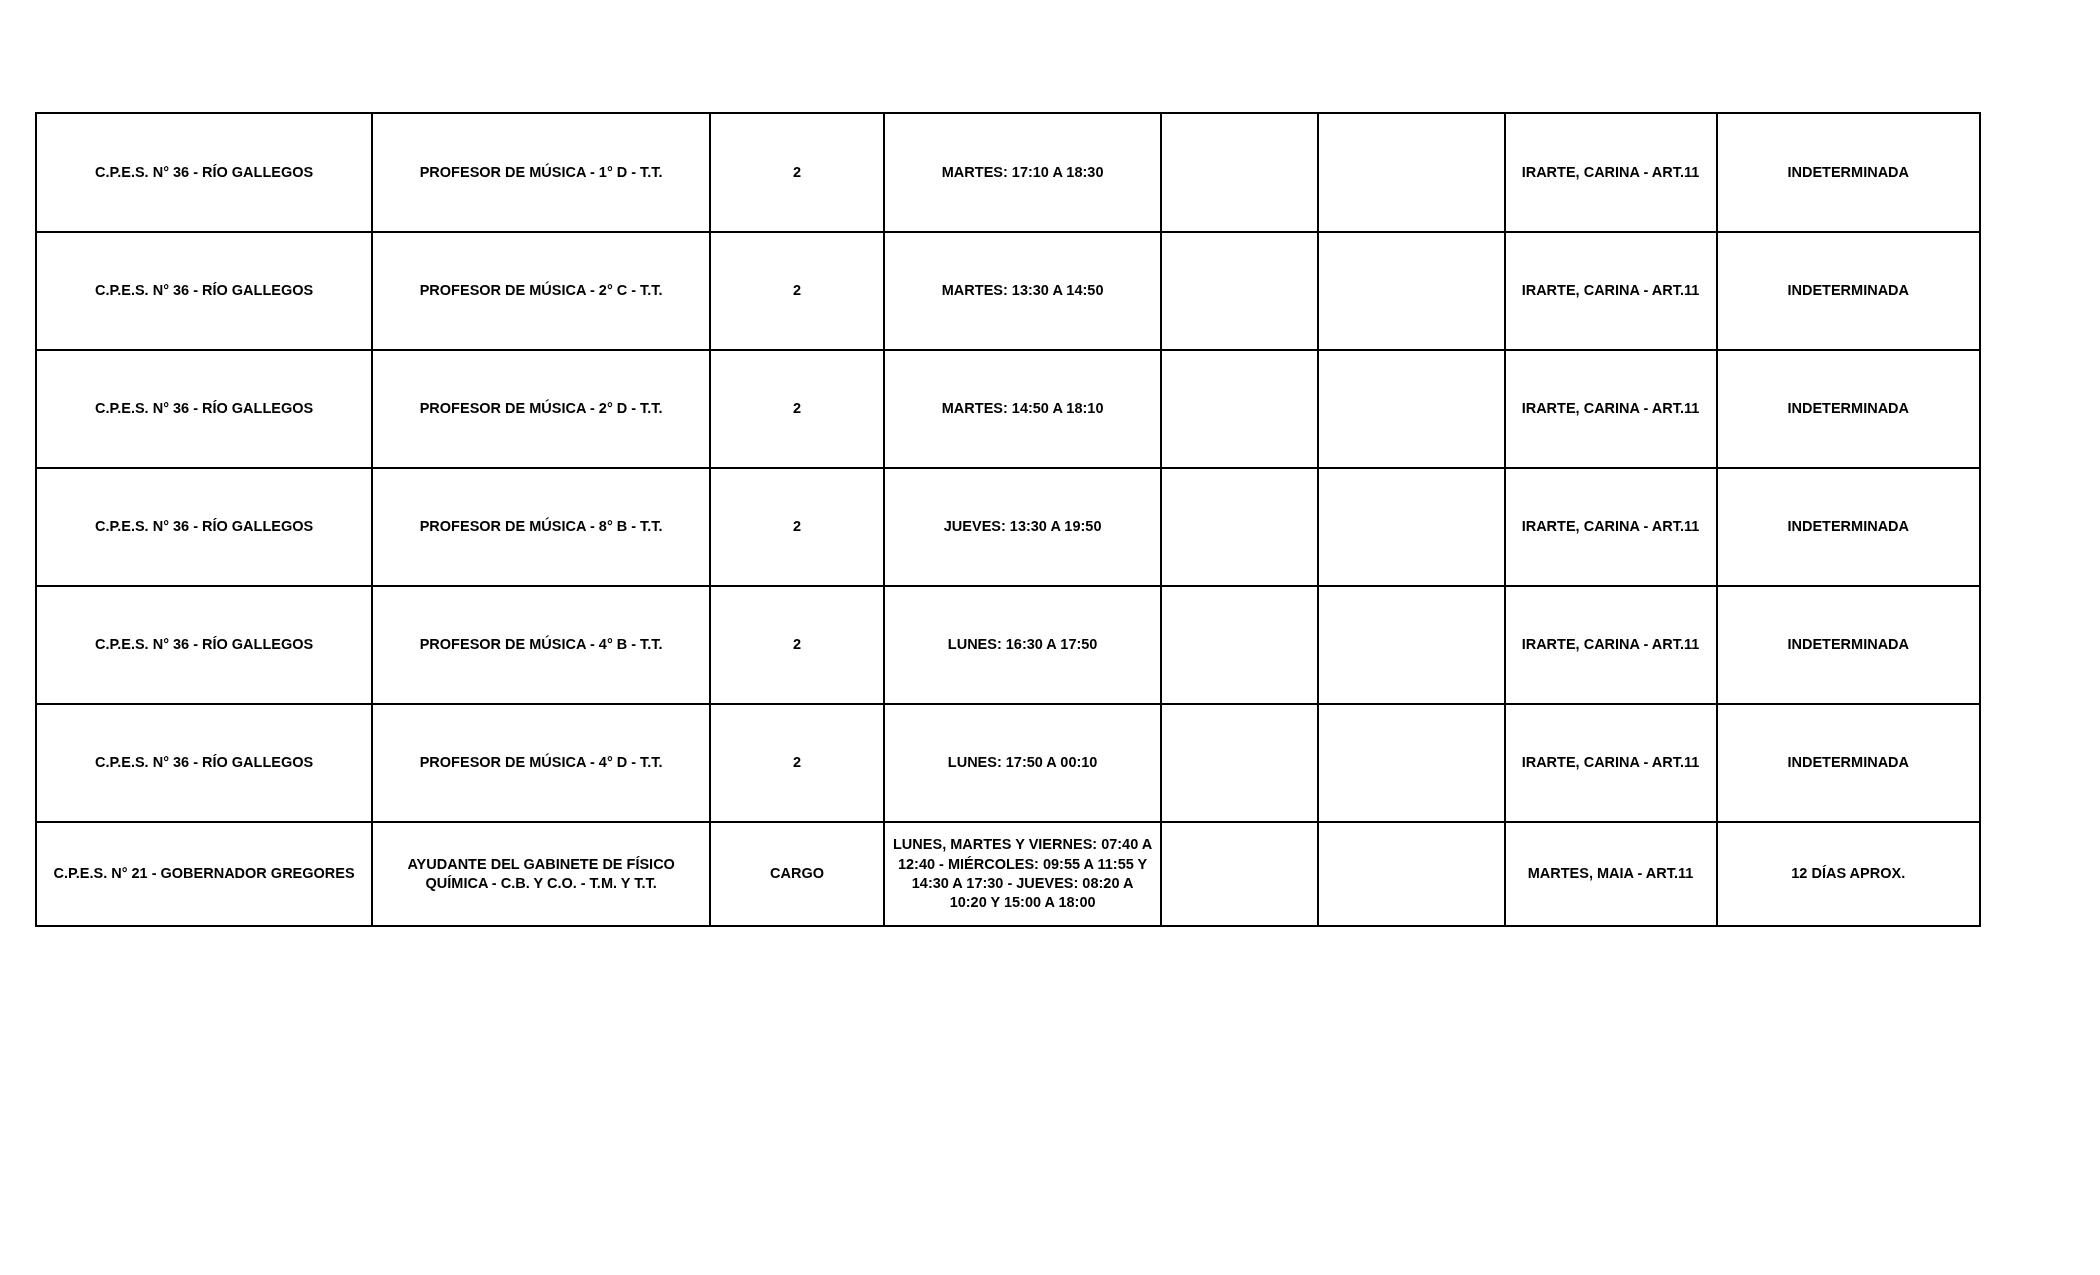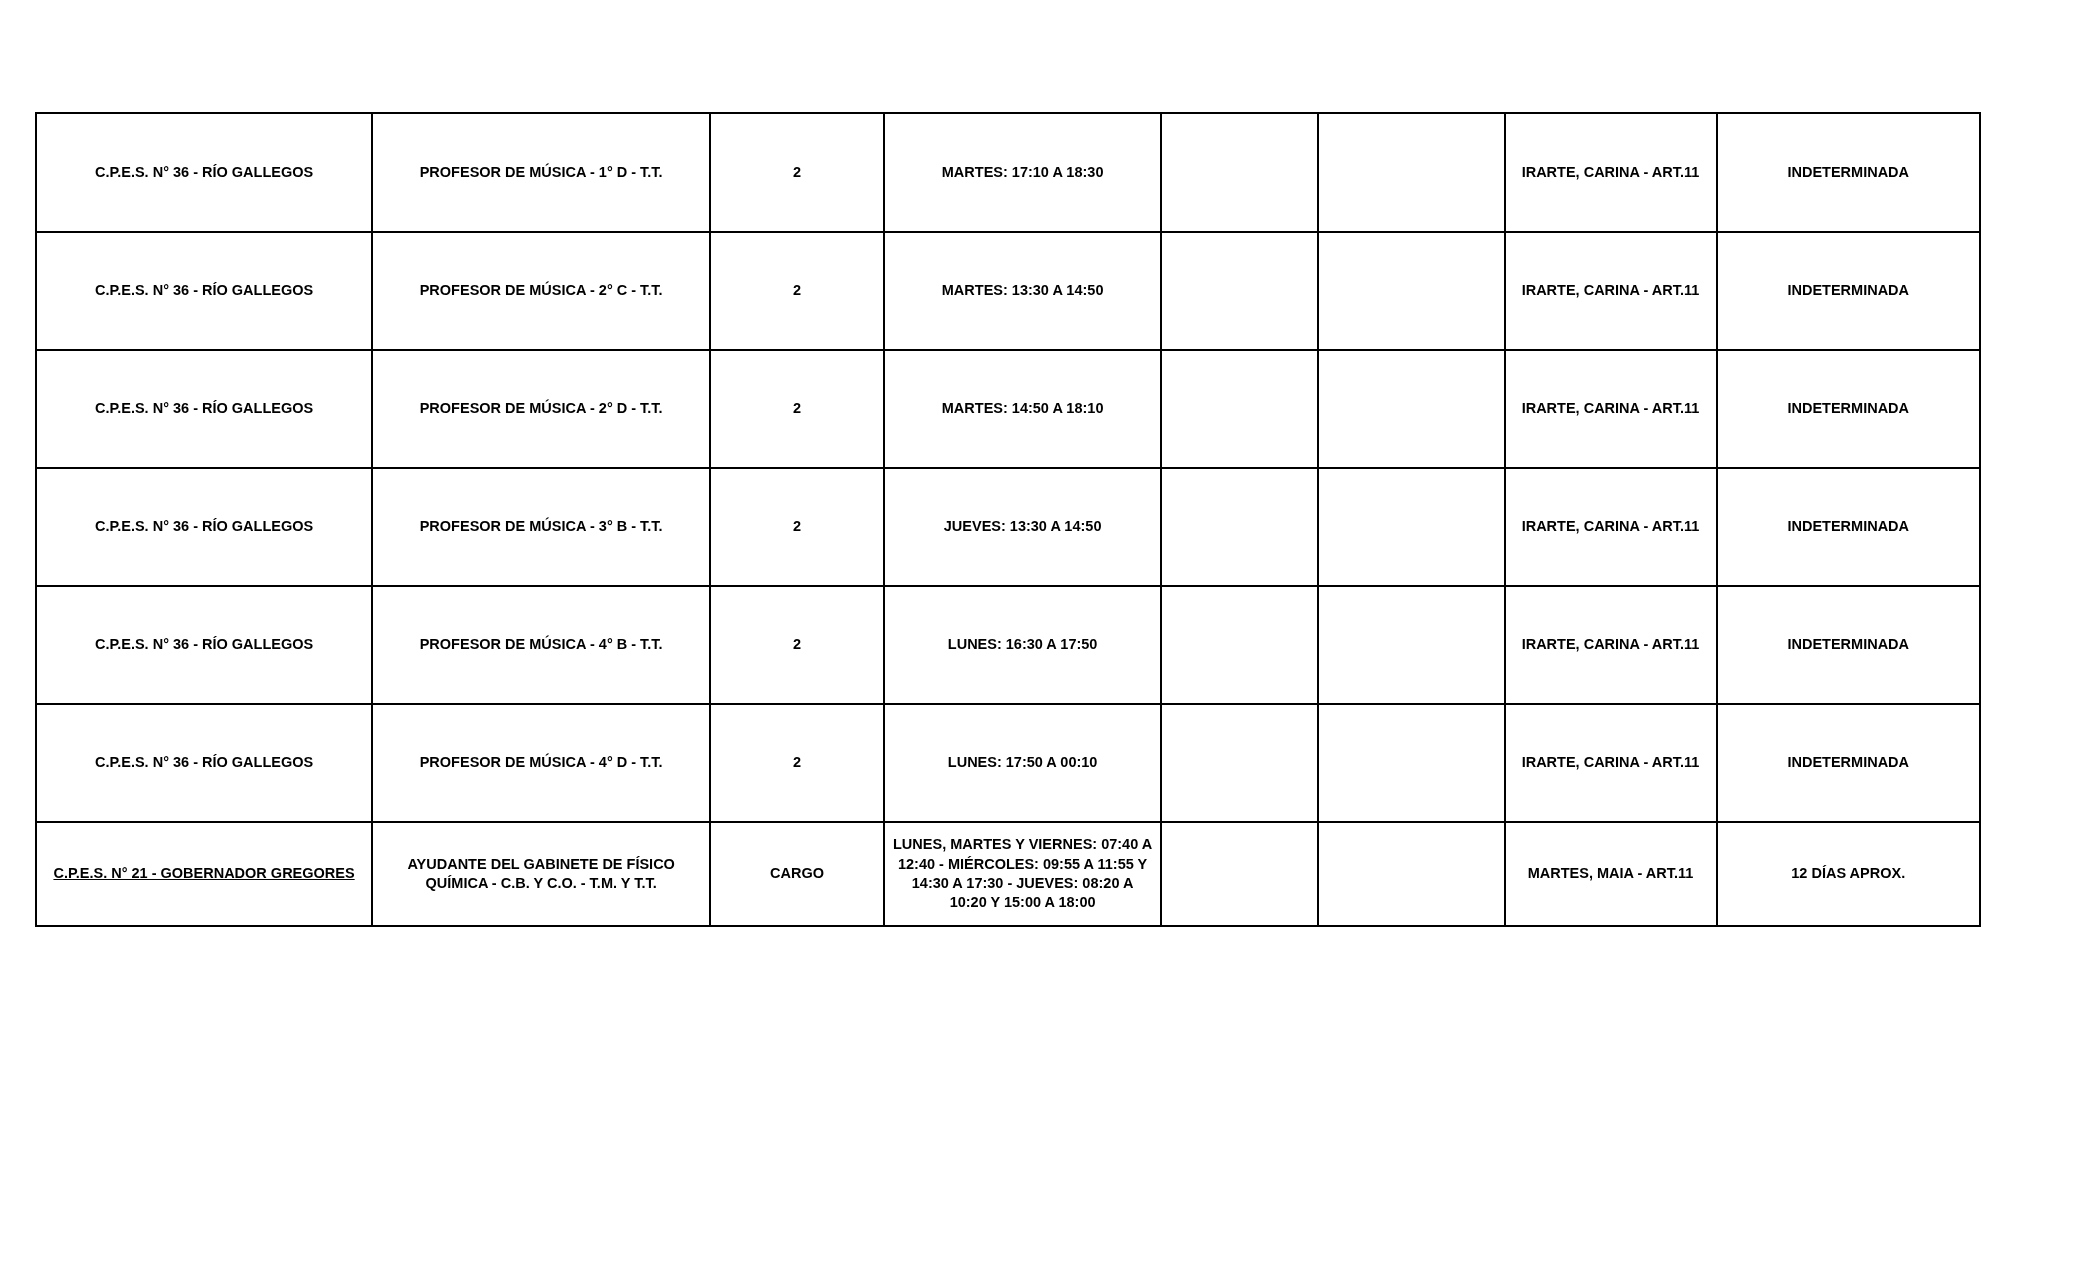--- a/index.html
+++ b/index.html
@@ -103,7 +103,7 @@
       </tr>
       <tr class="r-mid">
         <td>C.P.E.S. N° 36 - RÍO GALLEGOS</td>
-        <td>PROFESOR DE MÚSICA - 3° B - T.T.</td>
+        <td>PROFESOR DE MÚSICA - 8° B - T.T.</td>
         <td>2</td>
         <td>JUEVES: 13:30 A 14:50</td>
         <td class="empty"></td>

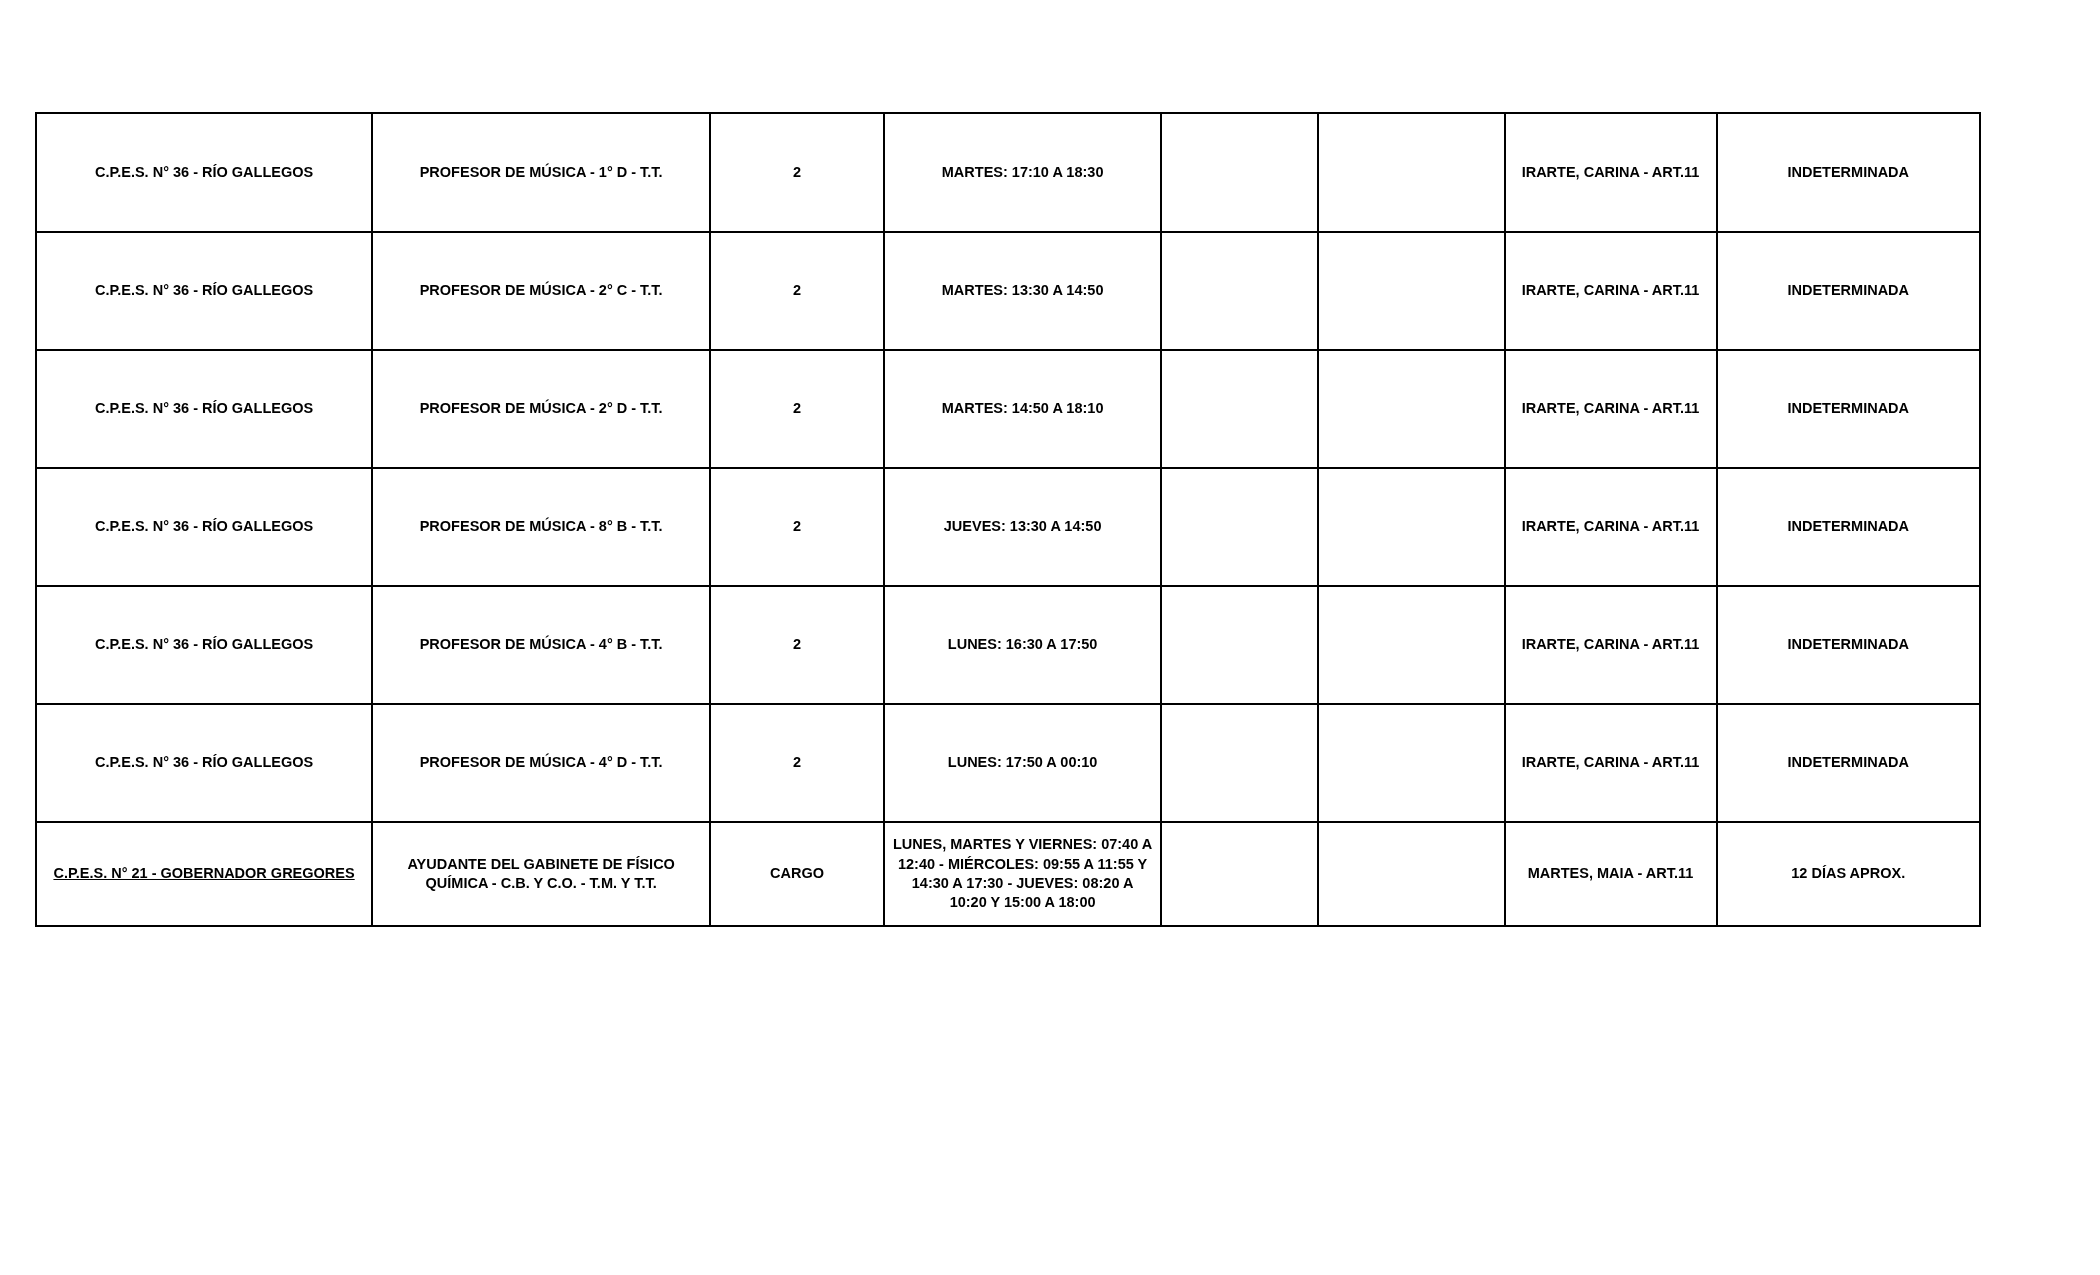--- a/index.html
+++ b/index.html
@@ -105,7 +105,7 @@
         <td>C.P.E.S. N° 36 - RÍO GALLEGOS</td>
         <td>PROFESOR DE MÚSICA - 8° B - T.T.</td>
         <td>2</td>
-        <td>JUEVES: 13:30 A 14:50</td>
+        <td>JUEVES: 13:30 A 19:50</td>
         <td class="empty"></td>
         <td class="empty"></td>
         <td>IRARTE, CARINA - ART.11</td>

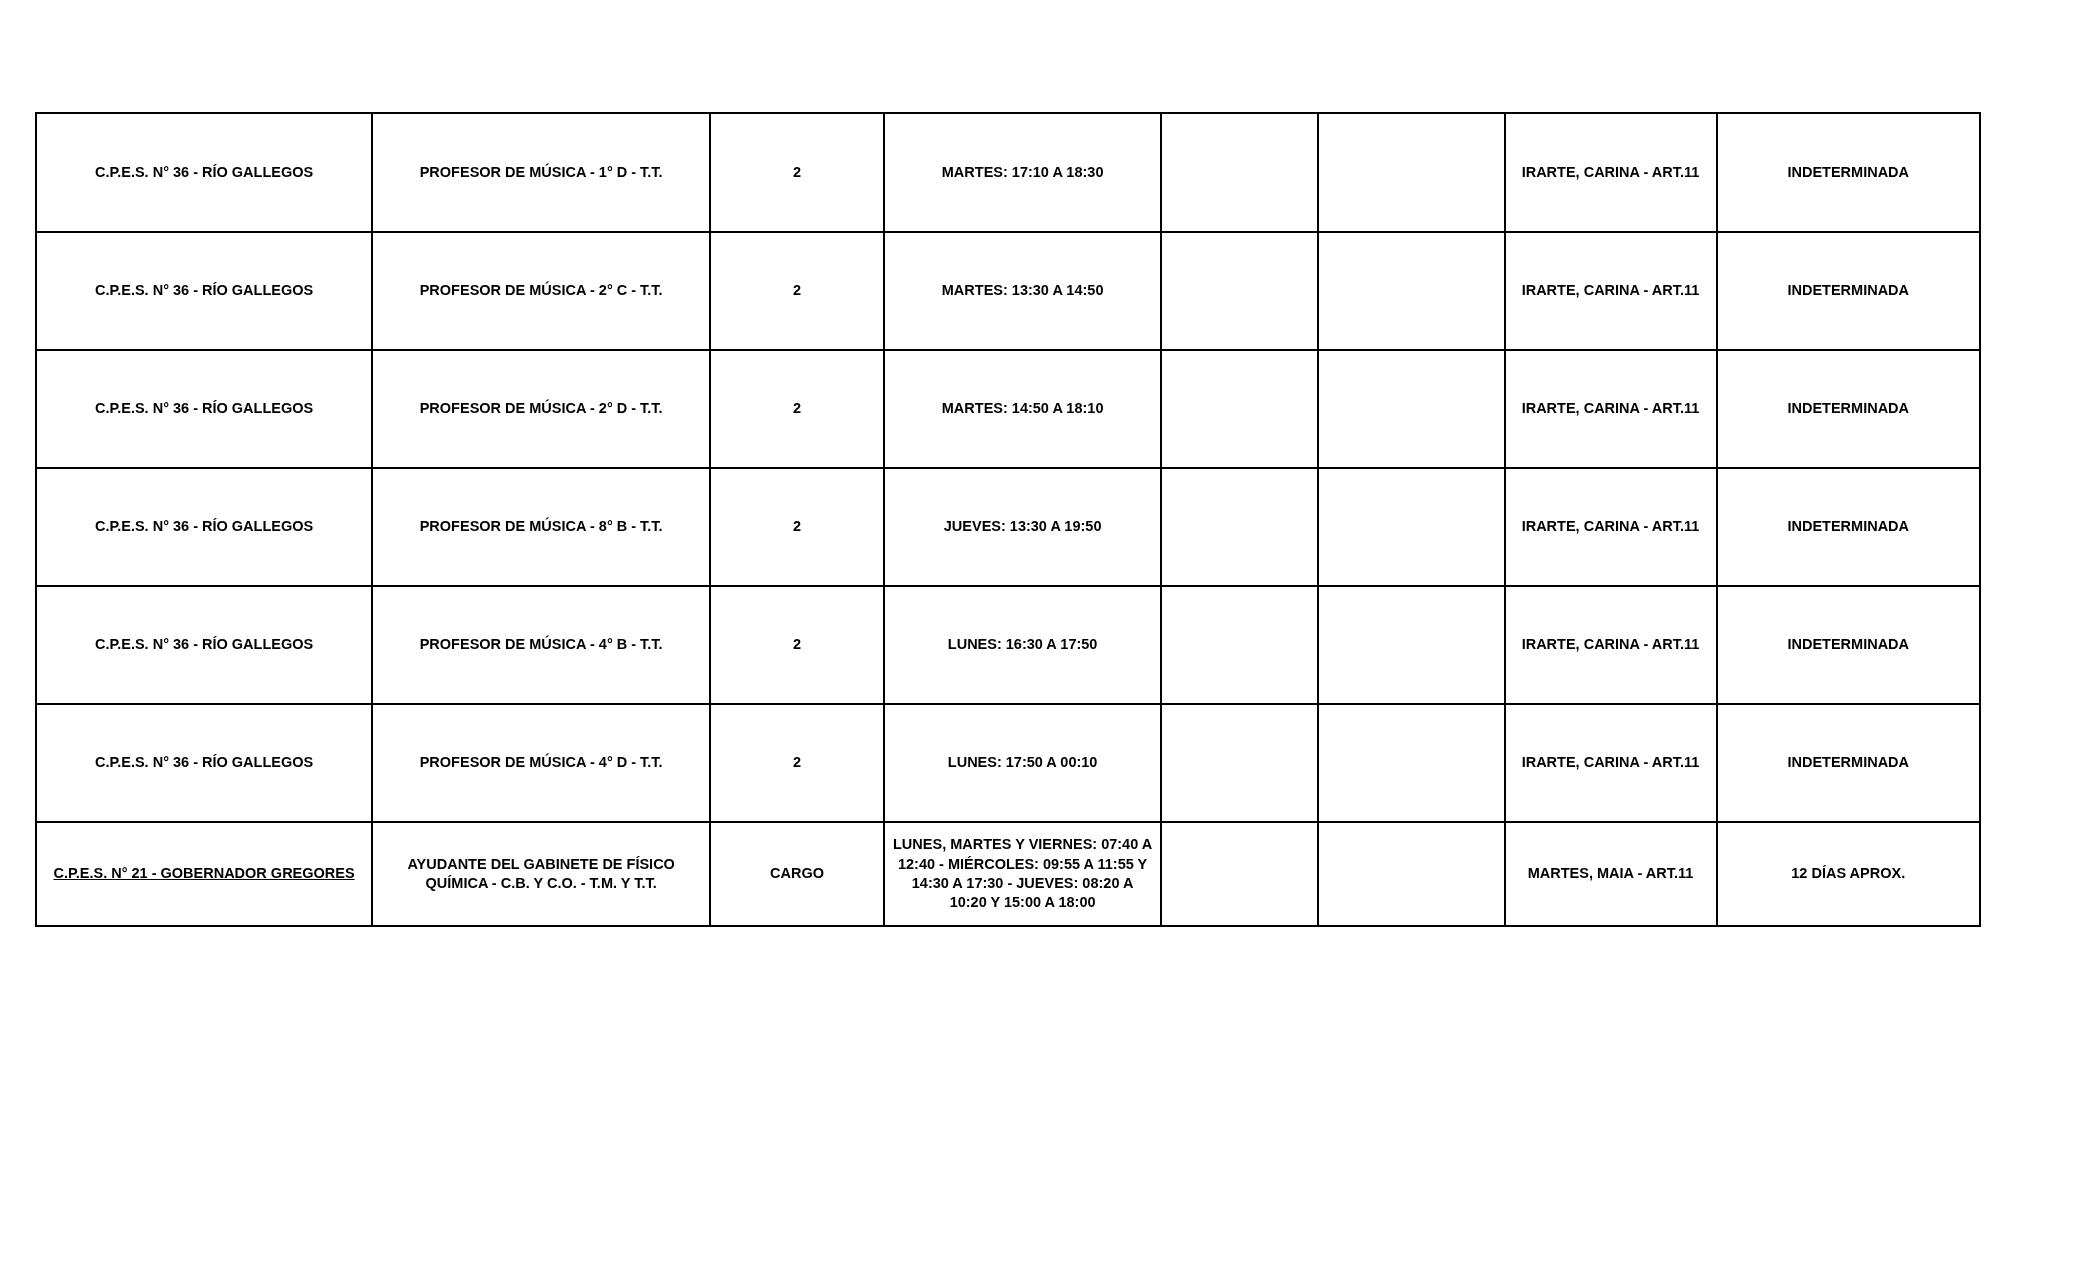--- a/index.html
+++ b/index.html
@@ -53,7 +53,7 @@
   tr.r-last td { height: 113px; }
 
   td.empty { padding: 0; }
-  td.narrow-text { font-size: 14.2px; text-decoration: underline; }
+  td.narrow-text { font-size: 14.2px; }
 </style>
 </head>
 <body>

